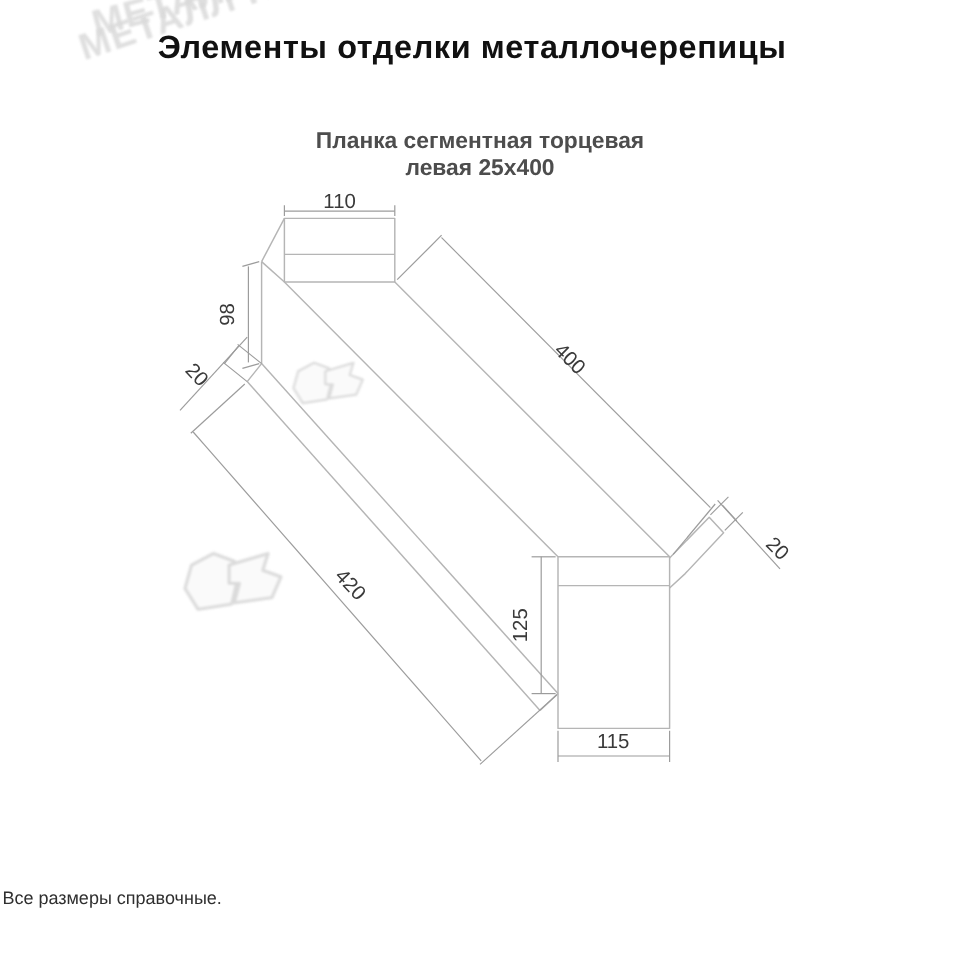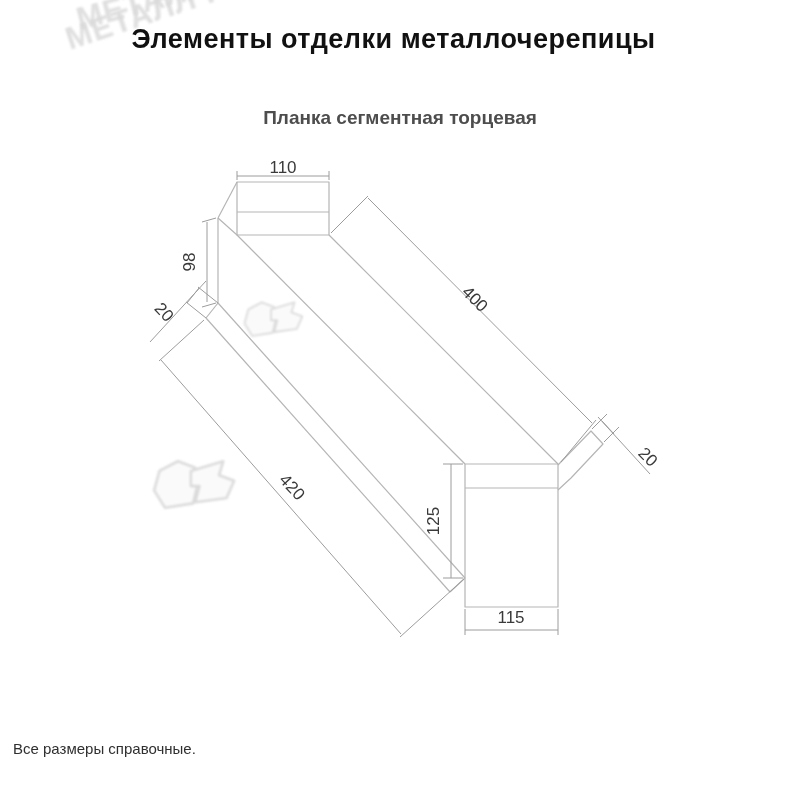--- a/index.html
+++ b/index.html
@@ -32,6 +32,7 @@
 
 <div class="subtitle">
   <div>Планка сегментная торцевая</div>
+  <div>левая 25х400</div>
 </div>
 
 <div class="drawing-area">

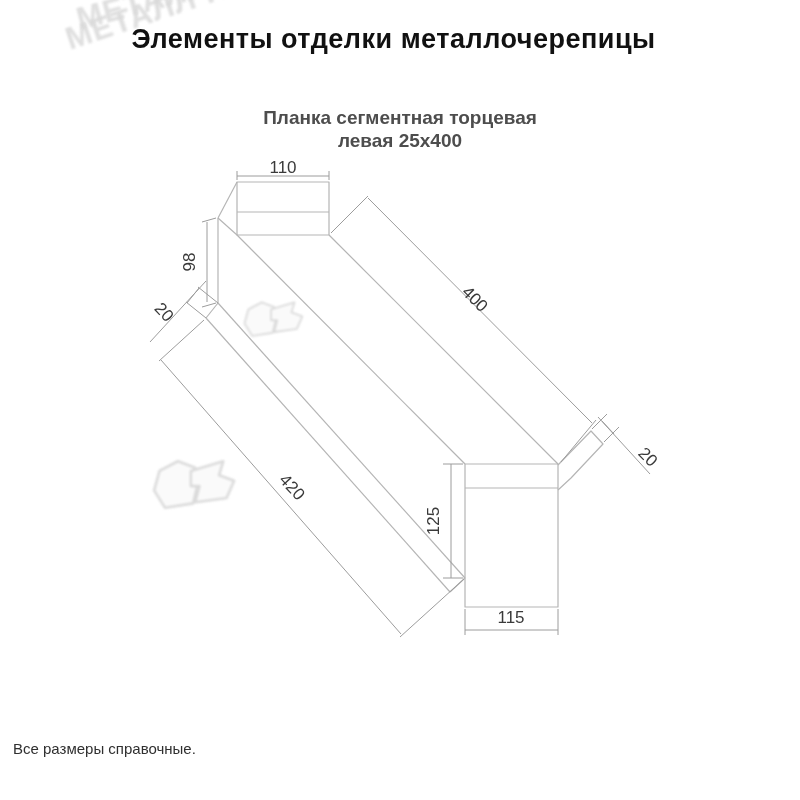--- a/index.html
+++ b/index.html
@@ -18,7 +18,7 @@
   }
   .drawing-area{position:absolute;top:0;left:0;width:800px;height:800px;}
   .footer{
-    position:absolute;left:13px;top:739px;width:760px;
+    position:absolute;left:2px;top:739px;width:760px;
     font-size:15px;color:#2f2f2f;line-height:20px;text-align:left;
   }
   svg text{font-family:"Liberation Sans","DejaVu Sans",sans-serif;}

